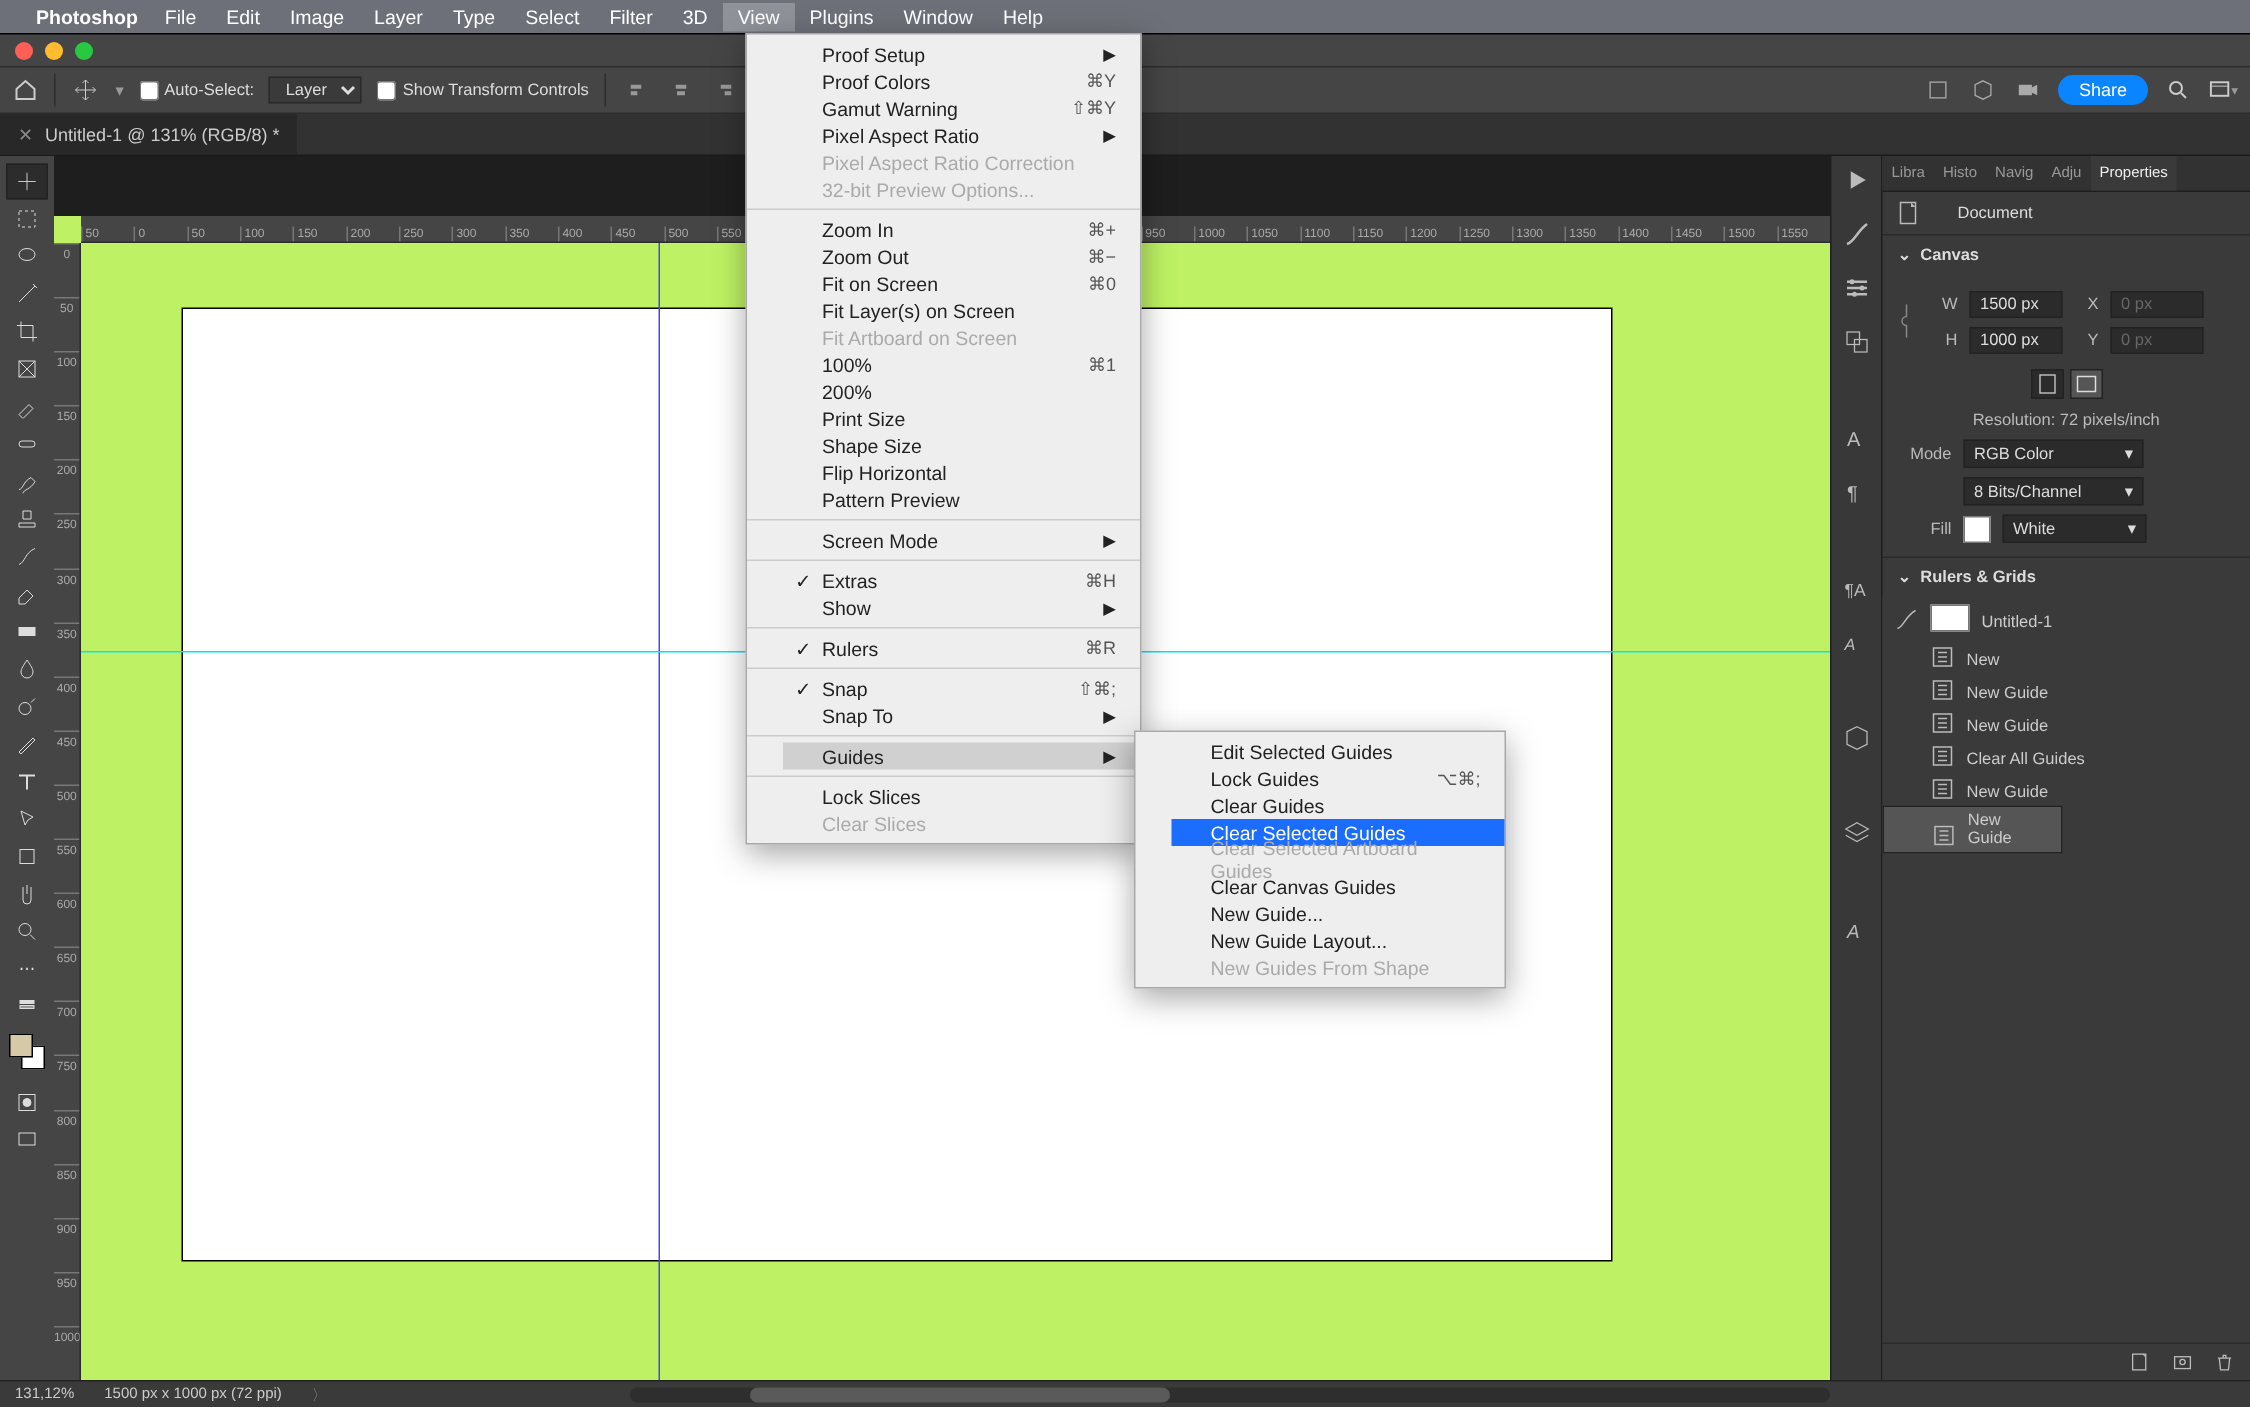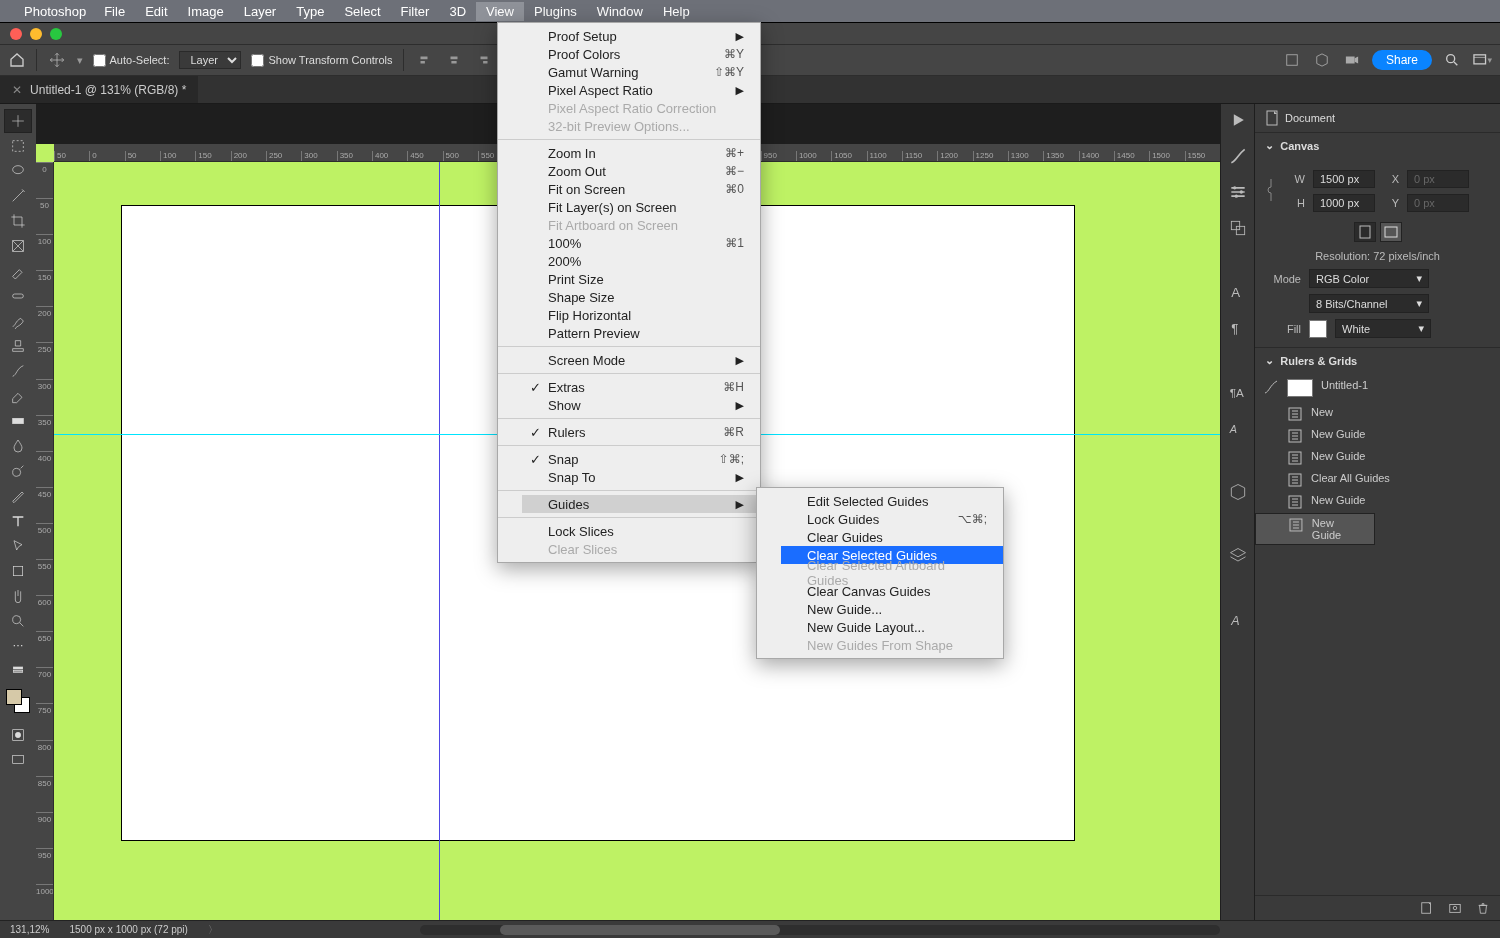--- a/index.html
+++ b/index.html
@@ -8,7 +8,7 @@
 
 .mac-menu { height: 22px; background: #6d7078; display: flex; align-items: center; padding: 0 14px; gap: 4px; font-size: 13px; color: #fff; }
 .mac-menu .apple { font-size: 14px; margin-right: 6px; }
-.mac-menu .app { font-weight: 400; margin-right: 4px; }
+.mac-menu .app { font-weight: 700; margin-right: 4px; }
 .mac-menu .mi { padding: 2px 10px; border-radius: 0; }
 .mac-menu .mi.active { background: #8f9299; }
 

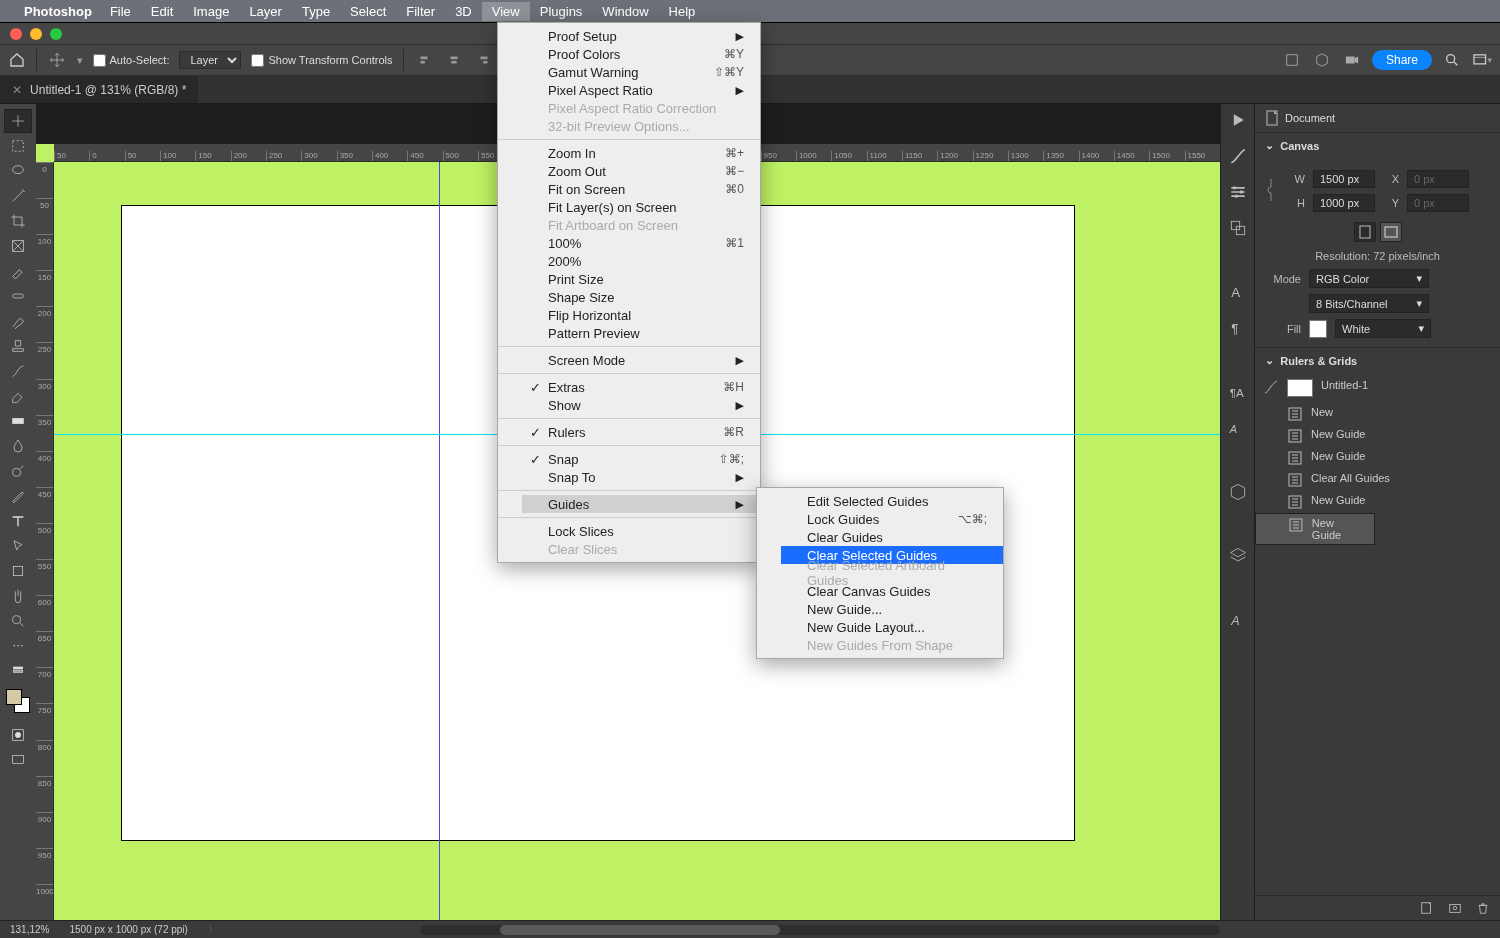--- a/index.html
+++ b/index.html
@@ -463,6 +463,13 @@
   </div>
 
   <div class="rpane">
+    <div class="tabs2" id="rtabs">
+        <span>Libra</span>
+        <span>Histo</span>
+        <span>Navig</span>
+        <span>Adju</span>
+        <span class="act">Properties</span>
+      </div>
     <div class="sec" style="display:flex;align-items:center;gap:4px;">
       <svg width="16" height="16">
           <rect x="2" y="1" width="10" height="14" fill="none" stroke="#bbb"></rect>

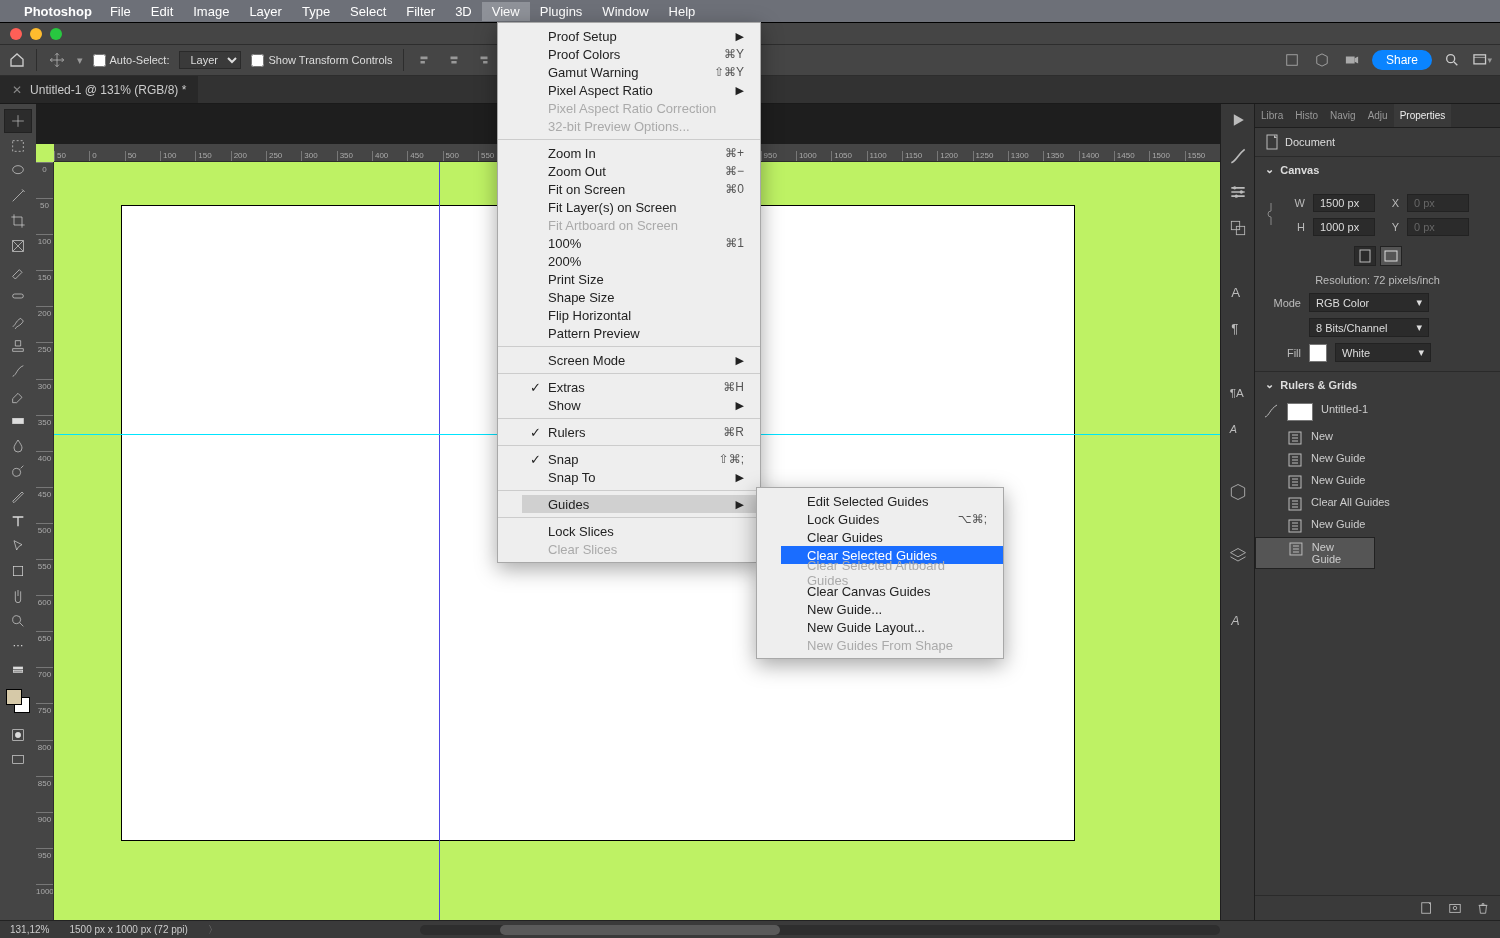--- a/index.html
+++ b/index.html
@@ -470,7 +470,7 @@
         <span>Adju</span>
         <span class="act">Properties</span>
       </div>
-    <div class="sec" style="display:flex;align-items:center;gap:4px;">
+    <div class="sec" style="display:flex;align-items:center;gap:24px;">
       <svg width="16" height="16">
           <rect x="2" y="1" width="10" height="14" fill="none" stroke="#bbb"></rect>
           <path d="M9 1l3 3H9z" fill="#bbb"></path>

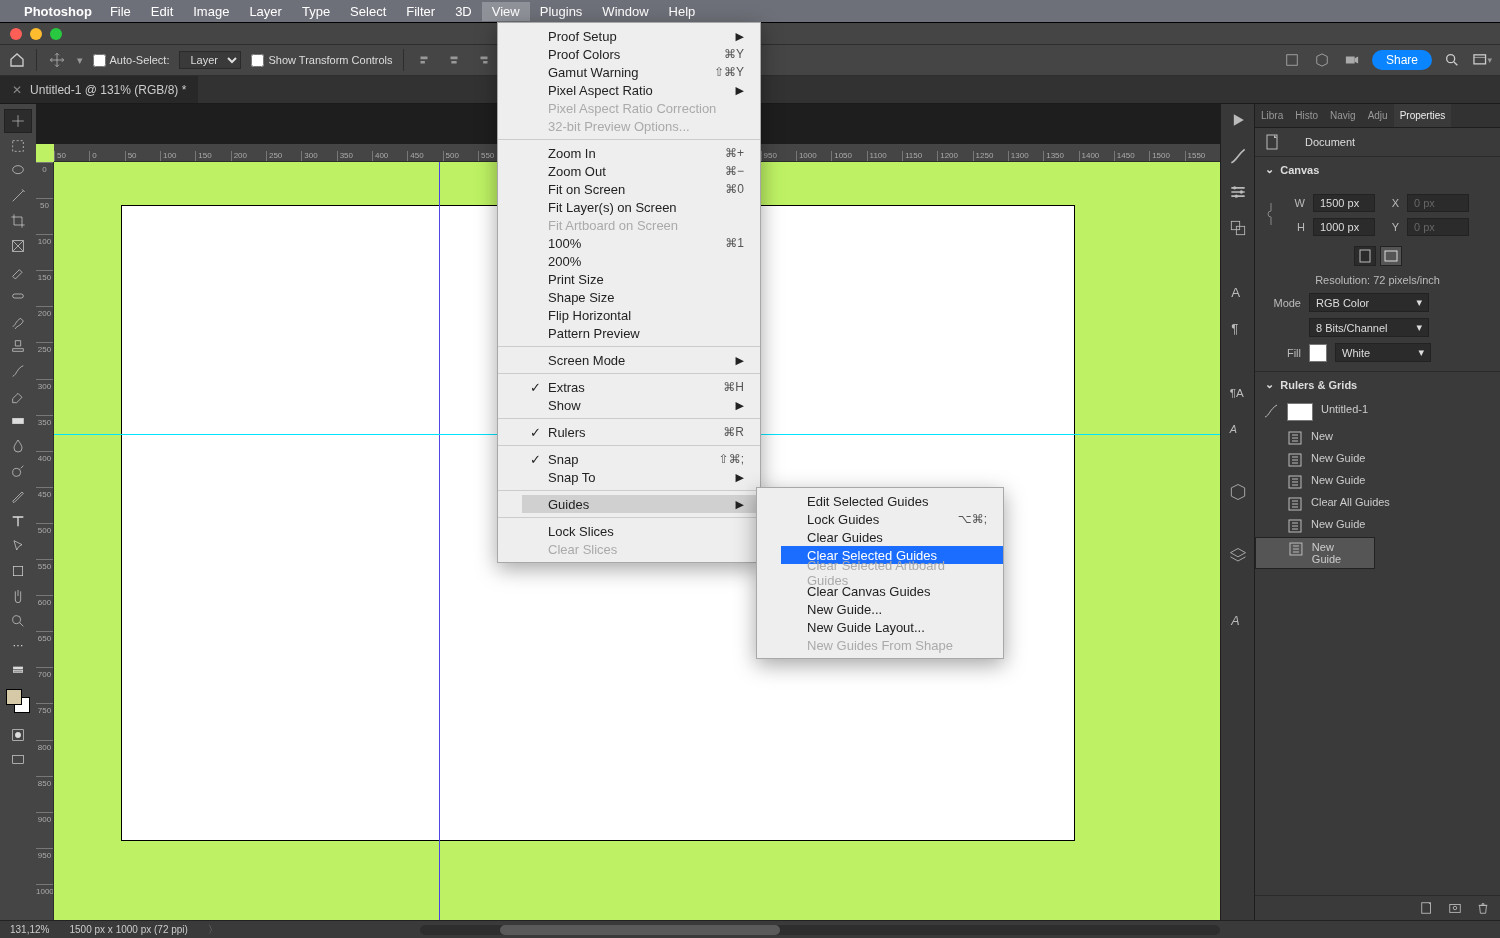--- a/index.html
+++ b/index.html
@@ -80,7 +80,7 @@
 .hist{ flex:1; display:flex; flex-direction:column; background:#3a3a3a; }
 .hist .tabs2 span{ padding:6px 10px;}
 .hlist{ flex:1; overflow:auto;}
-.hrow{ display:flex; align-items:flex-start; gap:8px; padding:3px 8px; color:#ccc;}
+.hrow{ display:flex; align-items:flex-end; gap:8px; padding:3px 8px; color:#ccc;}
 .hrow.sel{ background:#555;}
 .hrow .hi{width:16px;height:16px;}
 .hrow .thumb{width:26px;height:18px;background:#fff;border:1px solid #777;}

